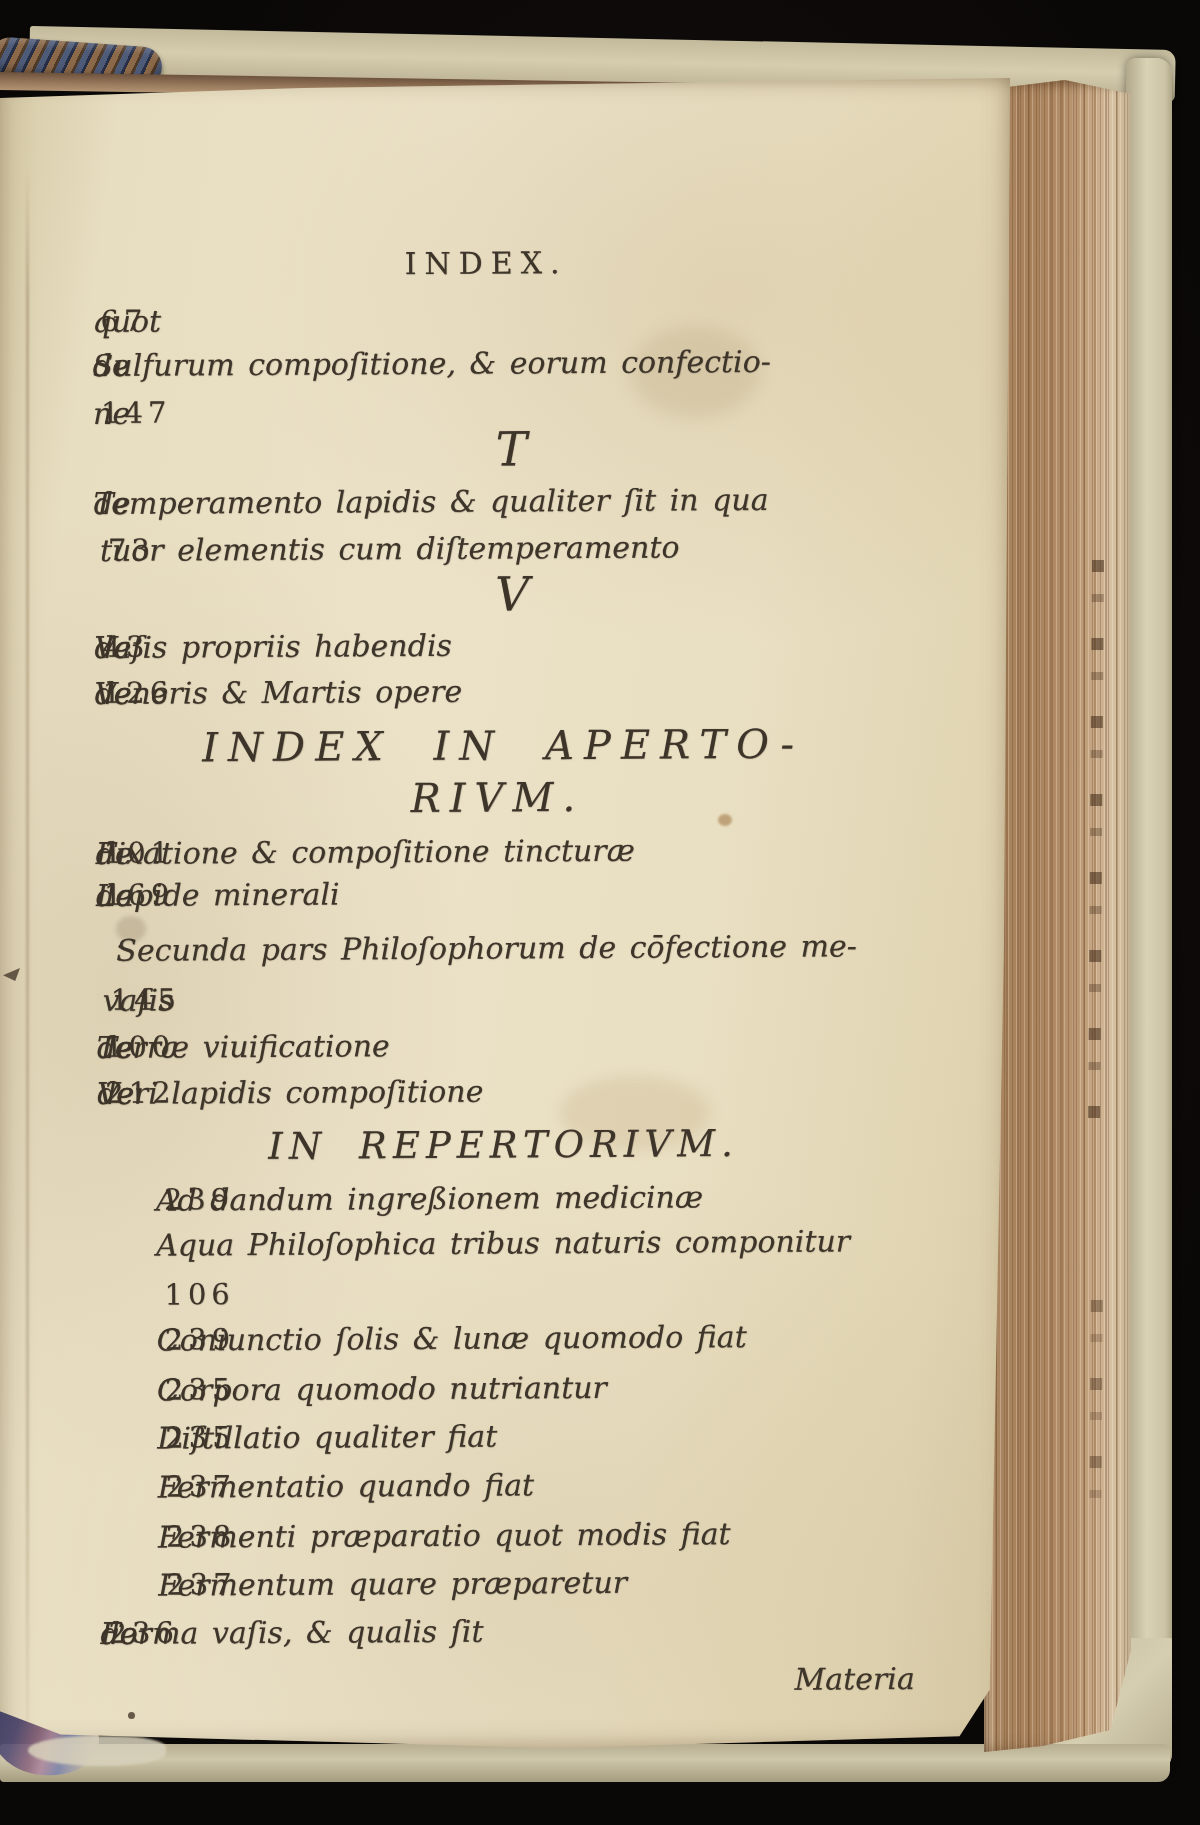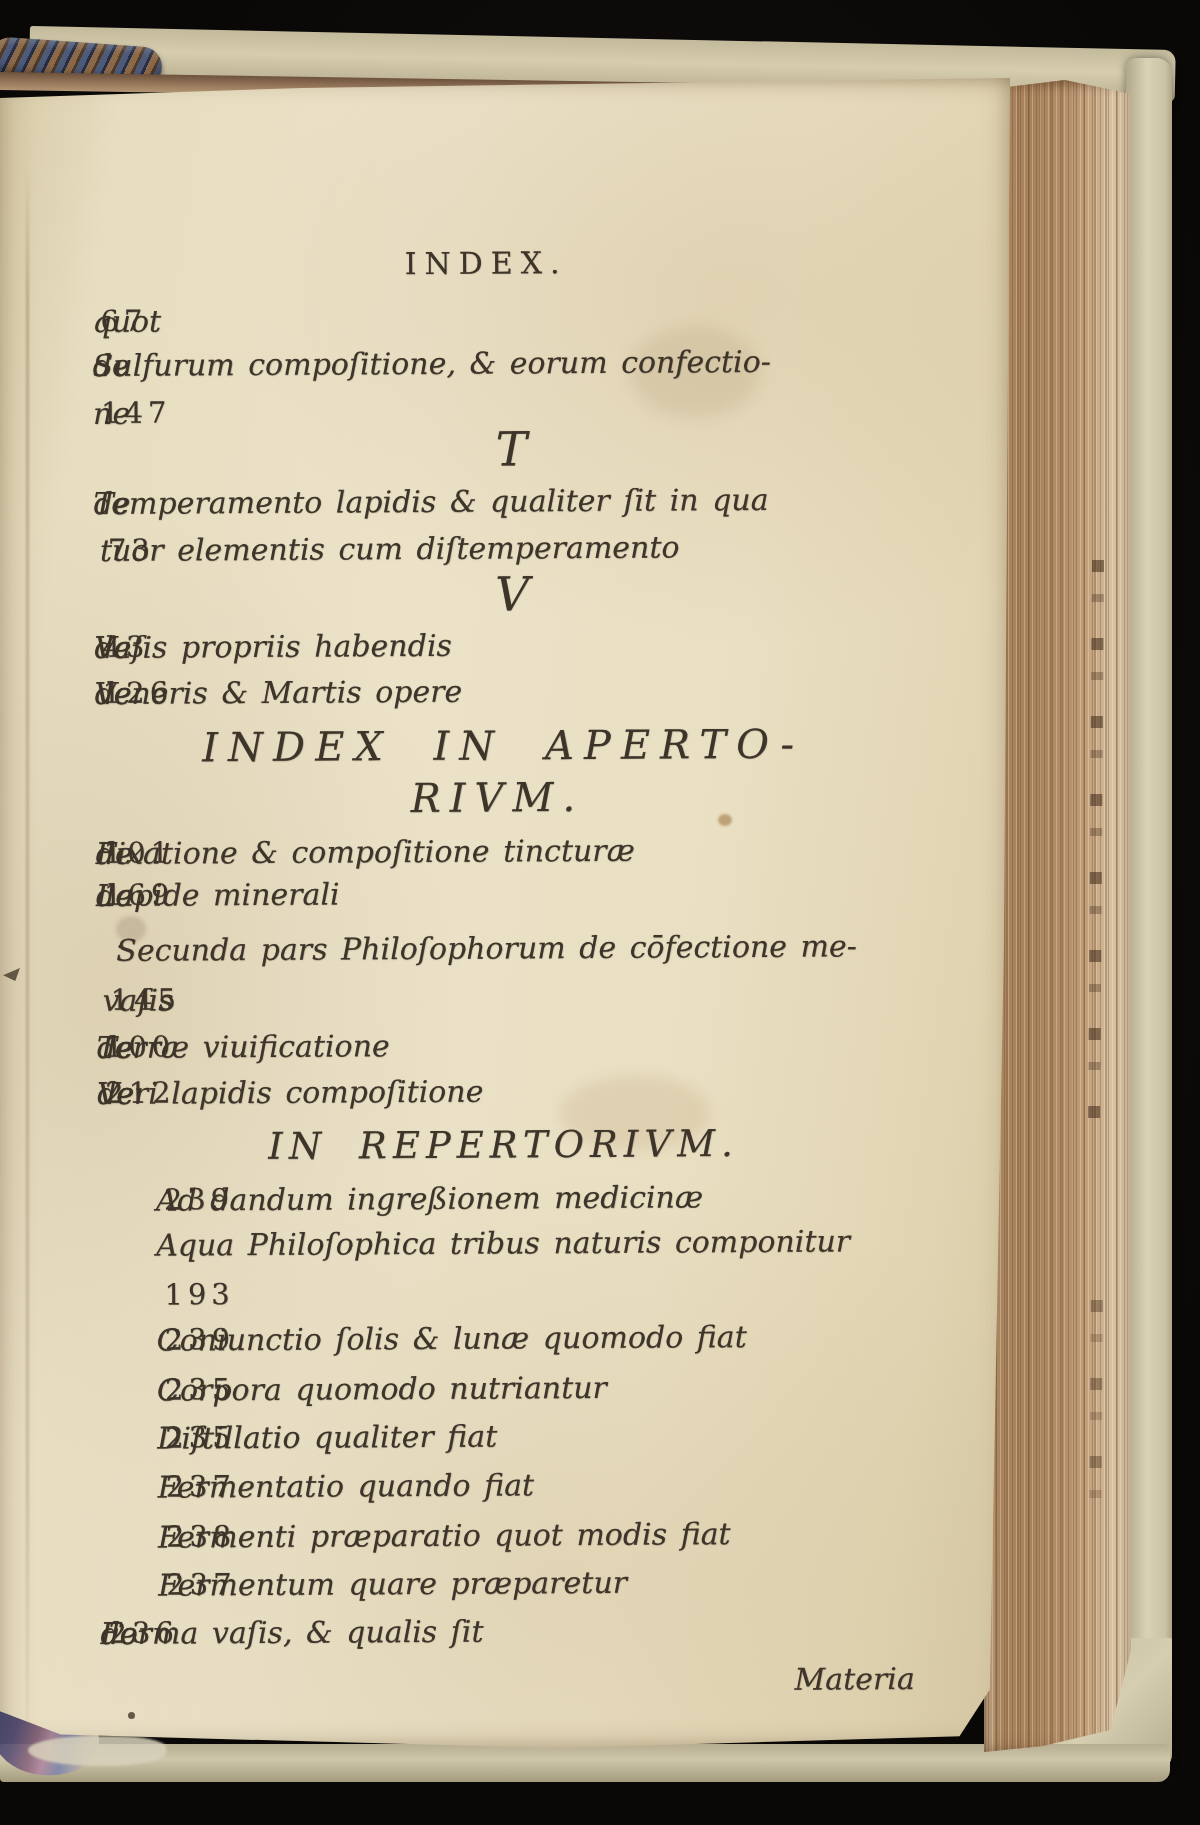--- a/index.html
+++ b/index.html
@@ -213,7 +213,7 @@
         </div>
         <div class="row k-rep" style="position: relative; height: 45px;">
           <span class="txt"></span>
-          <span class="num">193</span>
+          <span class="num">106</span>
         </div>
         <div class="row k-rep" style="position: relative; height: 50px;">
           <span class="txt">Coniunctio ſolis &amp; lunæ quomodo fiat</span>

